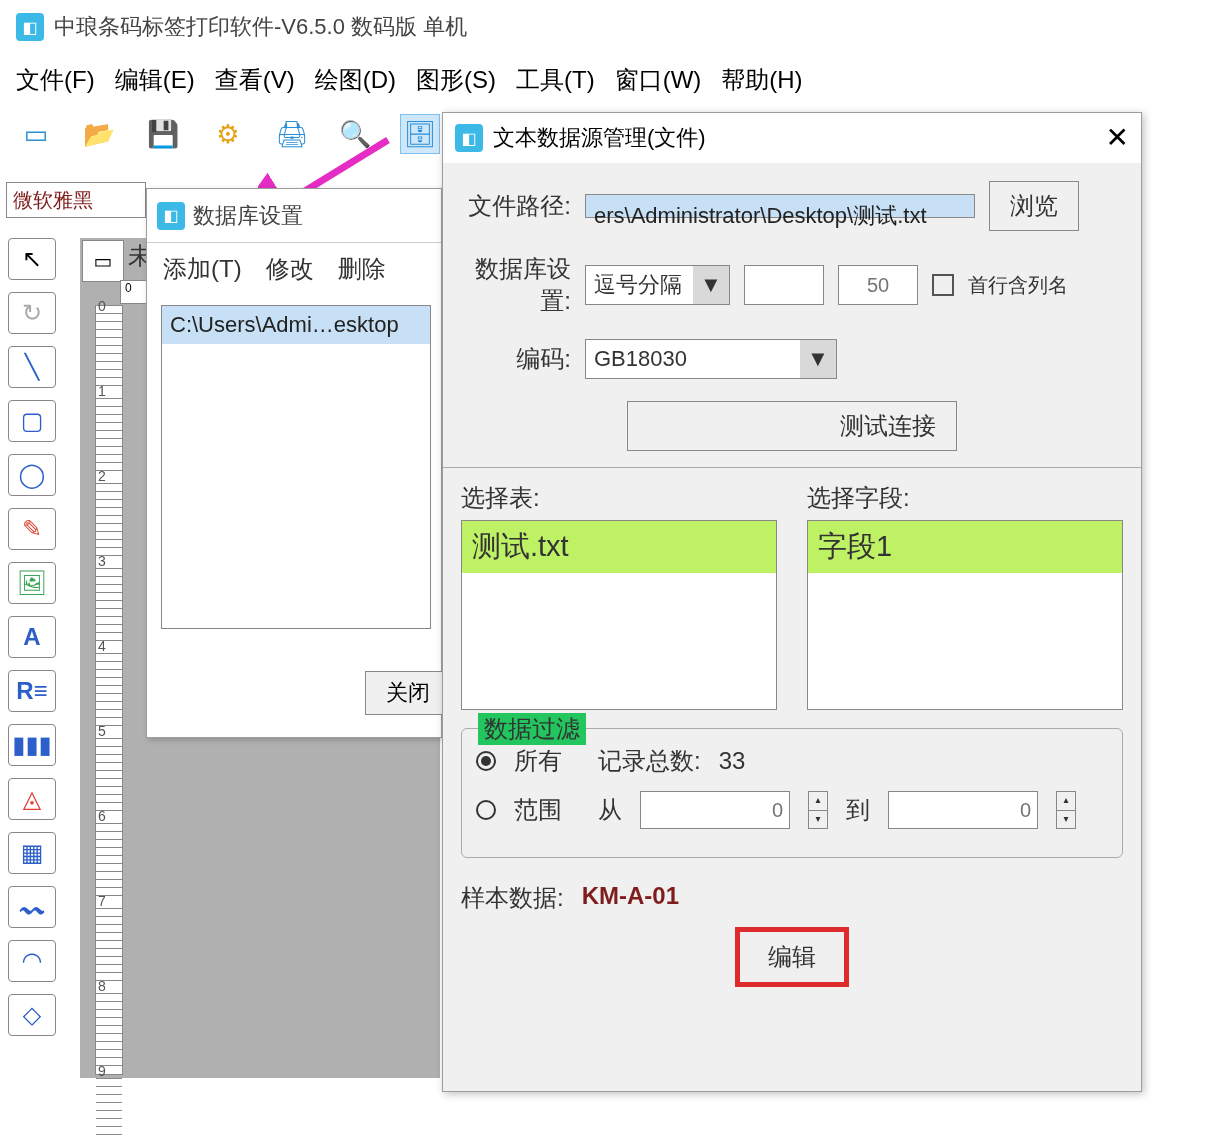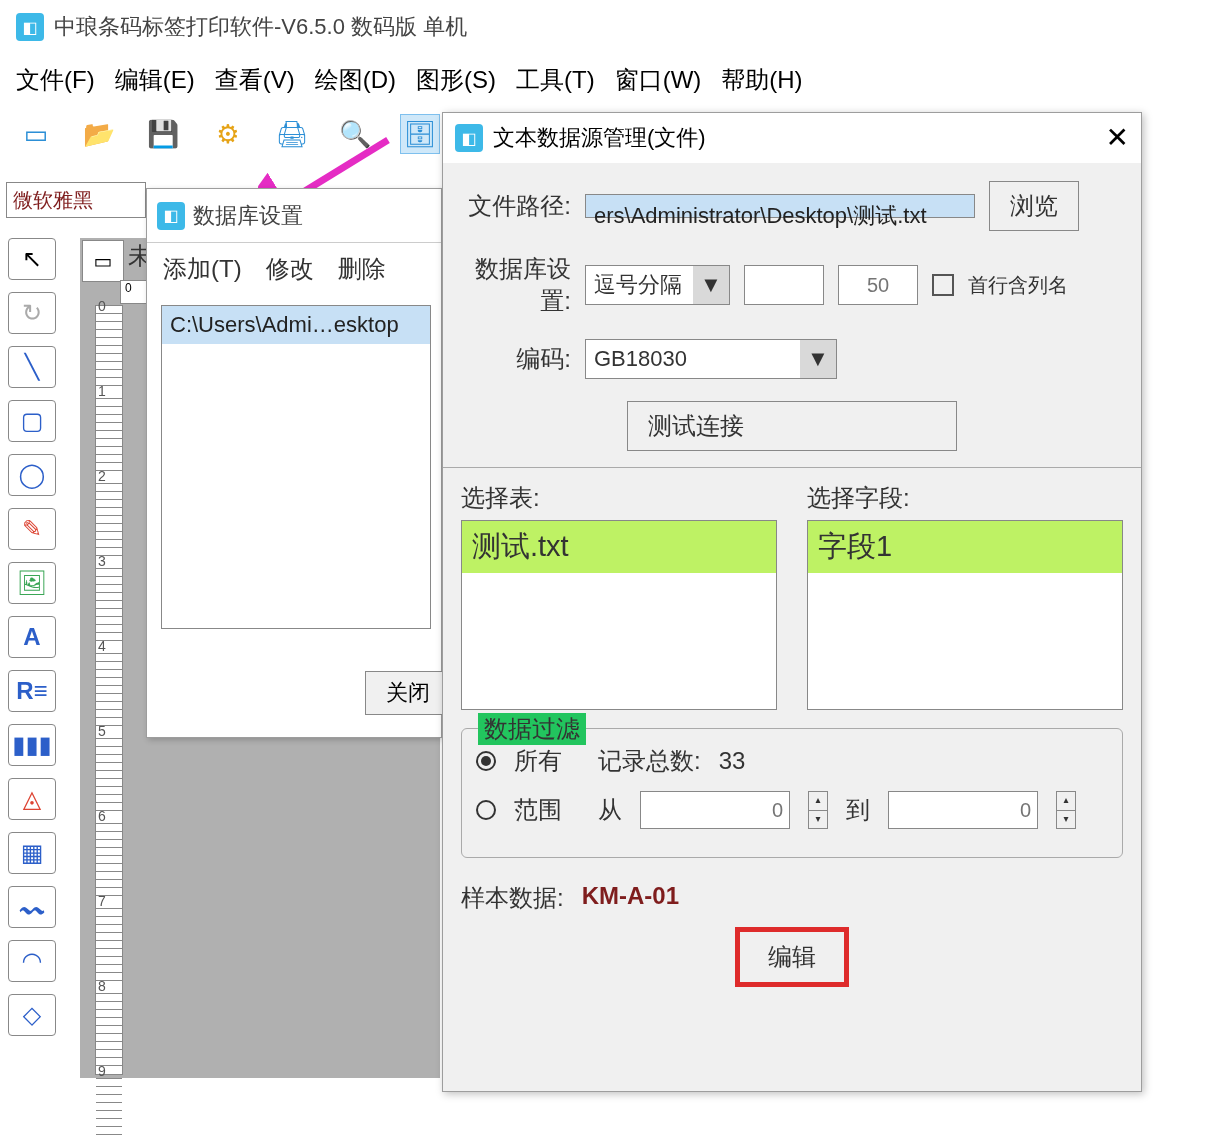--- a/index.html
+++ b/index.html
@@ -289,7 +289,7 @@
     justify-content: center;
     margin: 10px 0 16px;
   }
-  .test-btn { width: 330px; text-align: left; font-family: Liberation Serif, serif; }
+  .test-btn { width: 330px; text-align: right; font-family: Liberation Serif, serif; }
 
   .sep {
     border-top: 1px solid #aaa;

